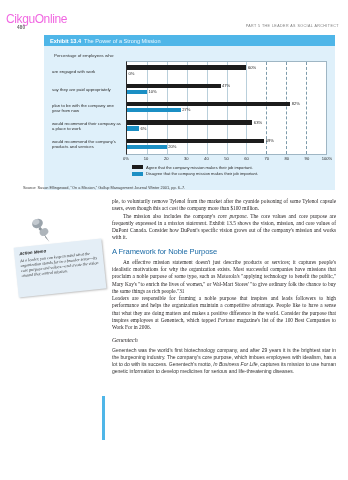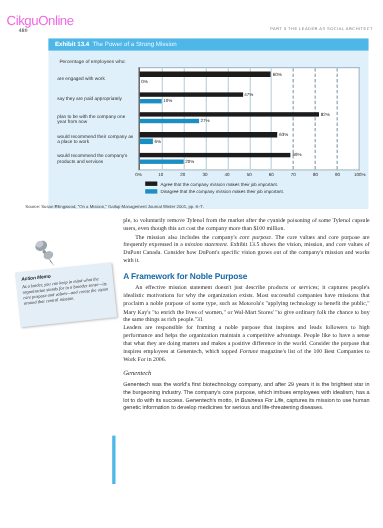--- a/index.html
+++ b/index.html
@@ -115,7 +115,7 @@
   .col i{font-style:italic;}
   h2.head{
     font-family:"Liberation Sans", sans-serif;
-    font-size:7.6px;color:#1b6aa5;font-weight:bold;
+    font-size:7.6px;color:#1b6aa5;font-weight:normal;
     margin:5px 0 2px 0;letter-spacing:-.1px;
   }
   h3.sub{

